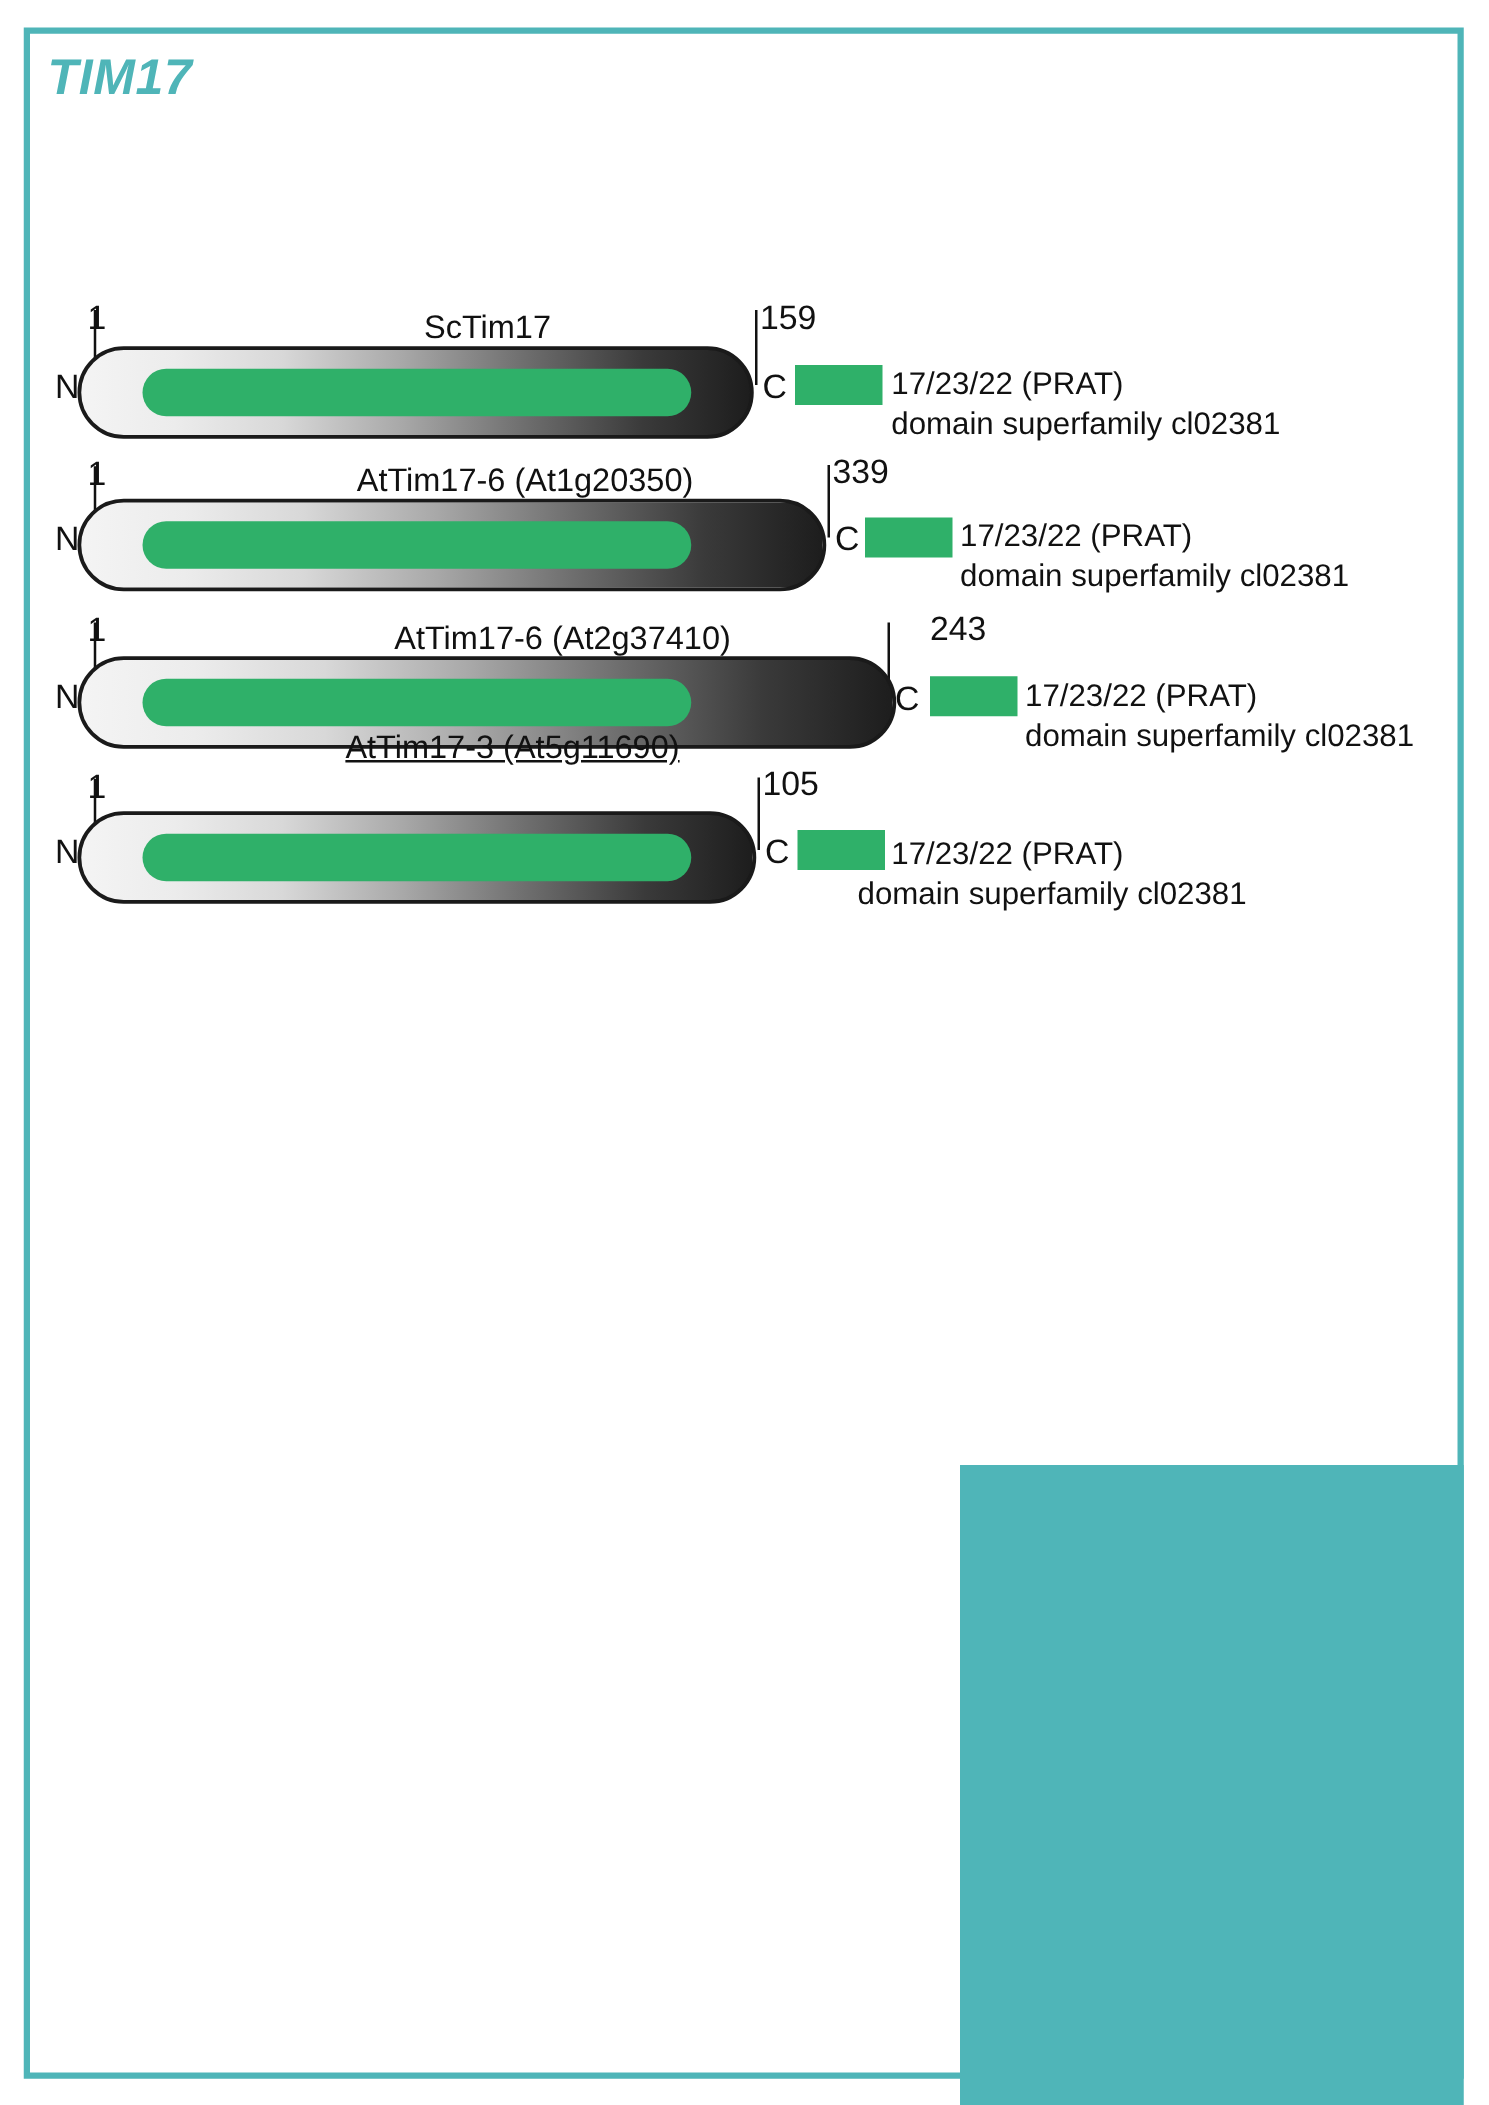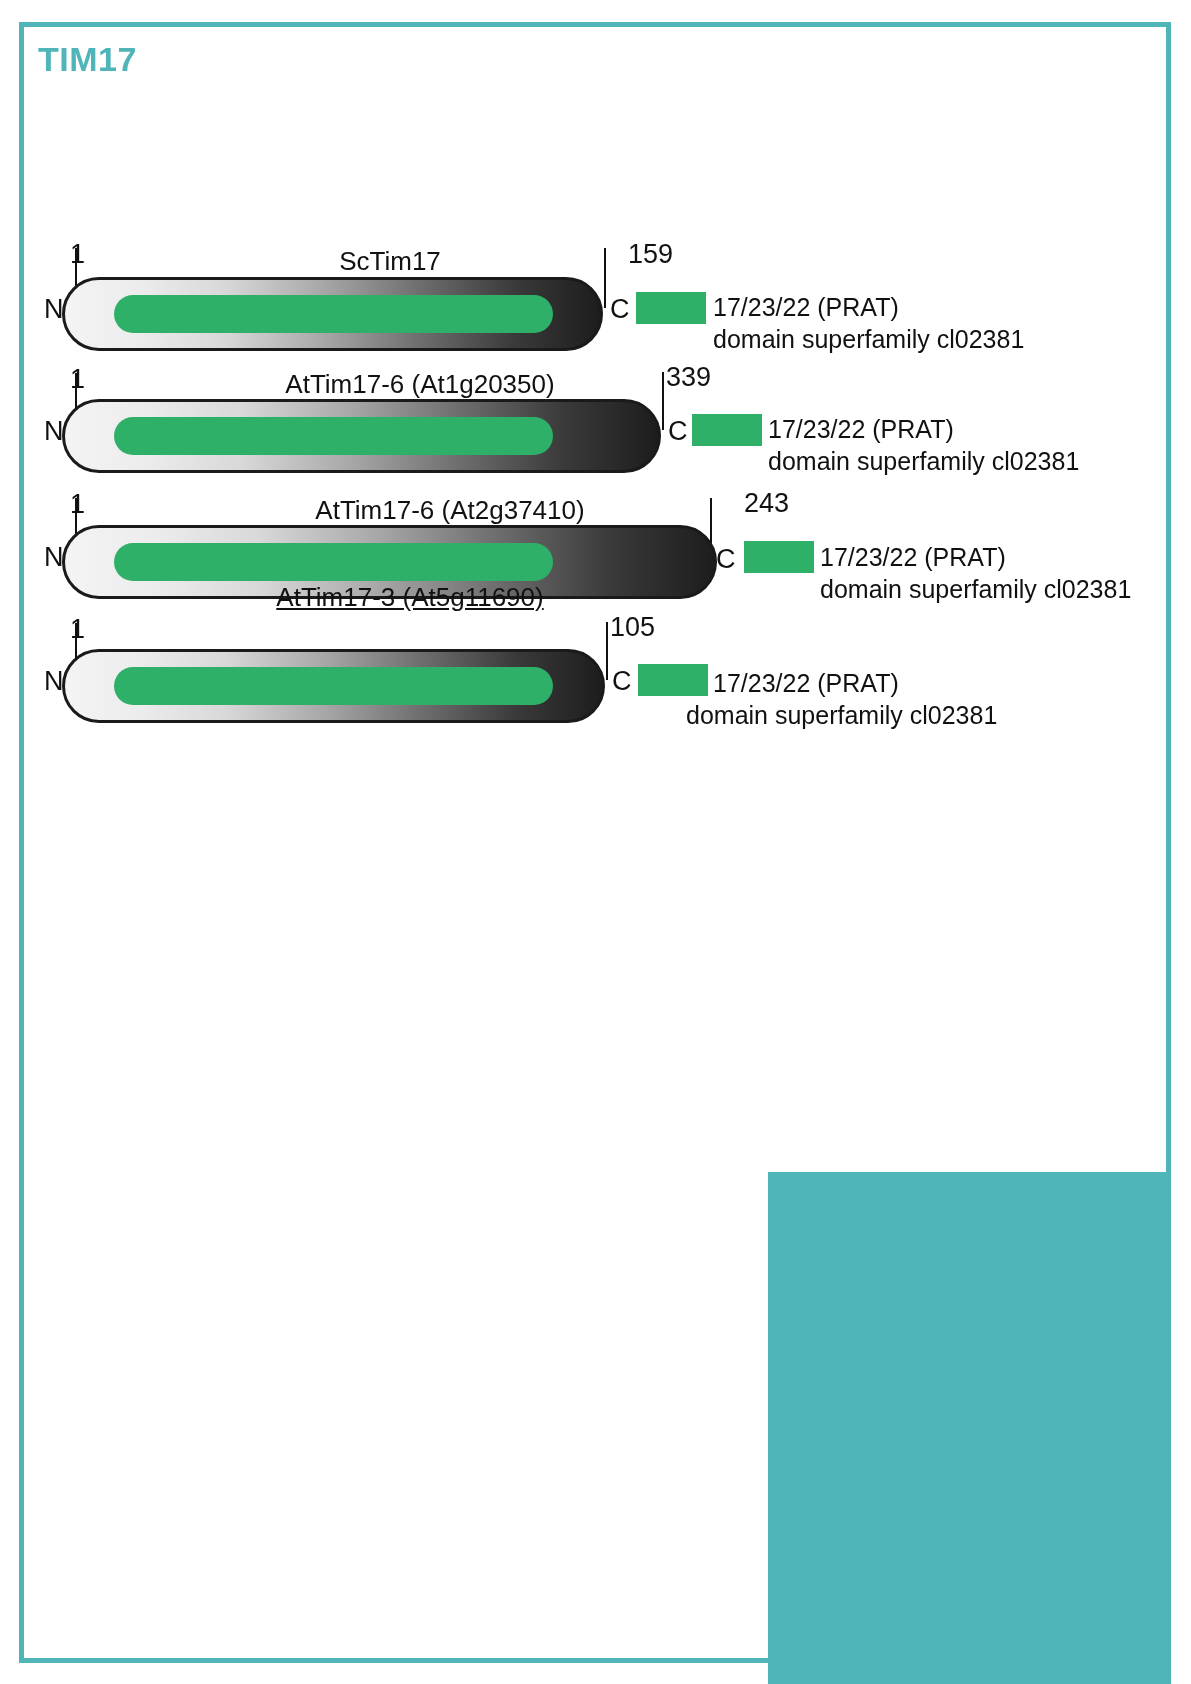--- a/index.html
+++ b/index.html
@@ -26,8 +26,9 @@
   #title {
     position:absolute;
     left:38px; top:40px;
-    font-size:34px;
+    font-size:40px;
     font-weight:bold;
+    font-style:italic;
     color:#3FAEB4;
     letter-spacing:0.5px;
     white-space:nowrap;

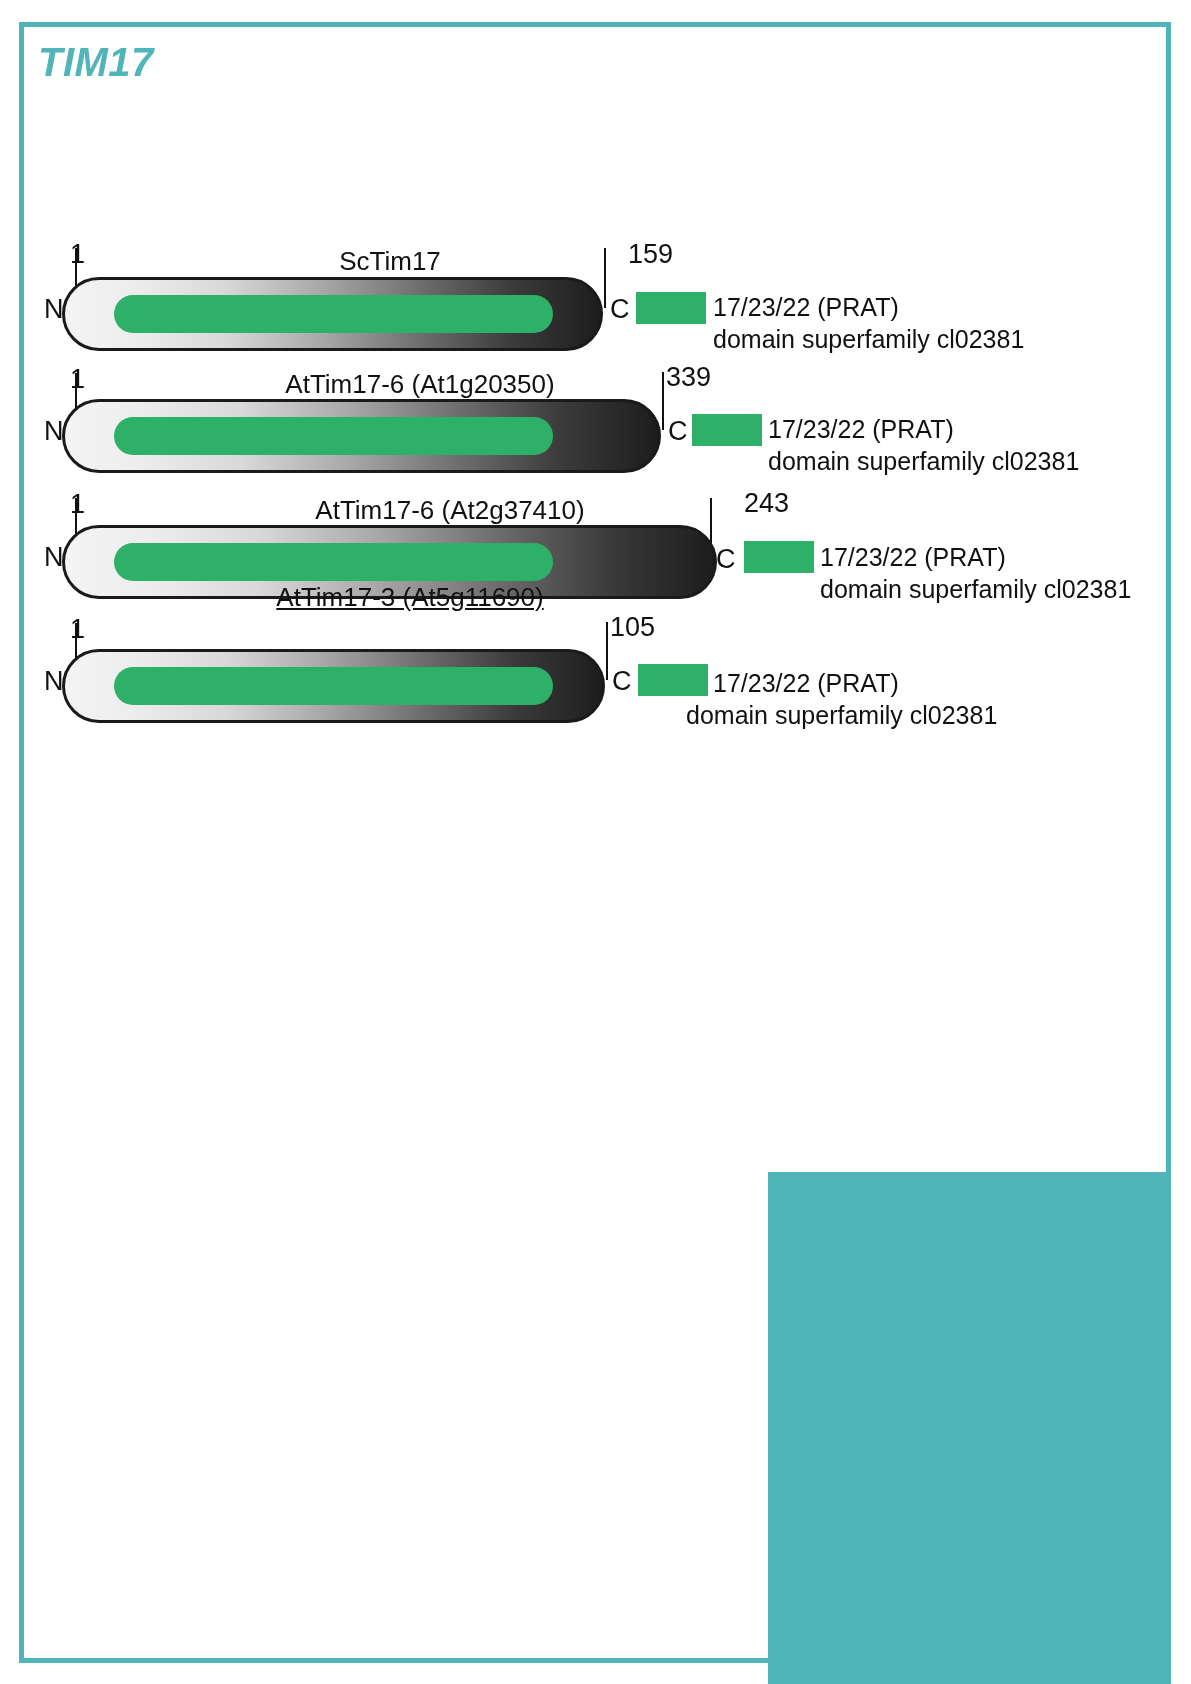--- a/index.html
+++ b/index.html
@@ -123,7 +123,7 @@
     <div class="tick-num" style="left:70px; top:241px;">1</div>
     <div class="tick" style="left:75px; top:248px; height:60px;"></div>
     <div class="prot-name" style="left:180px; top:248px; width:420px;">ScTim17</div>
-    <div class="tick-num" style="left:628px; top:241px;text-align:center;">159</div>
+    <div class="tick-num" style="left:608px; top:241px;text-align:center;">159</div>
     <div class="tick" style="left:604px; top:248px; height:60px;"></div>
 
     <div class="term-N" style="left:44px; top:296px;">N</div>

